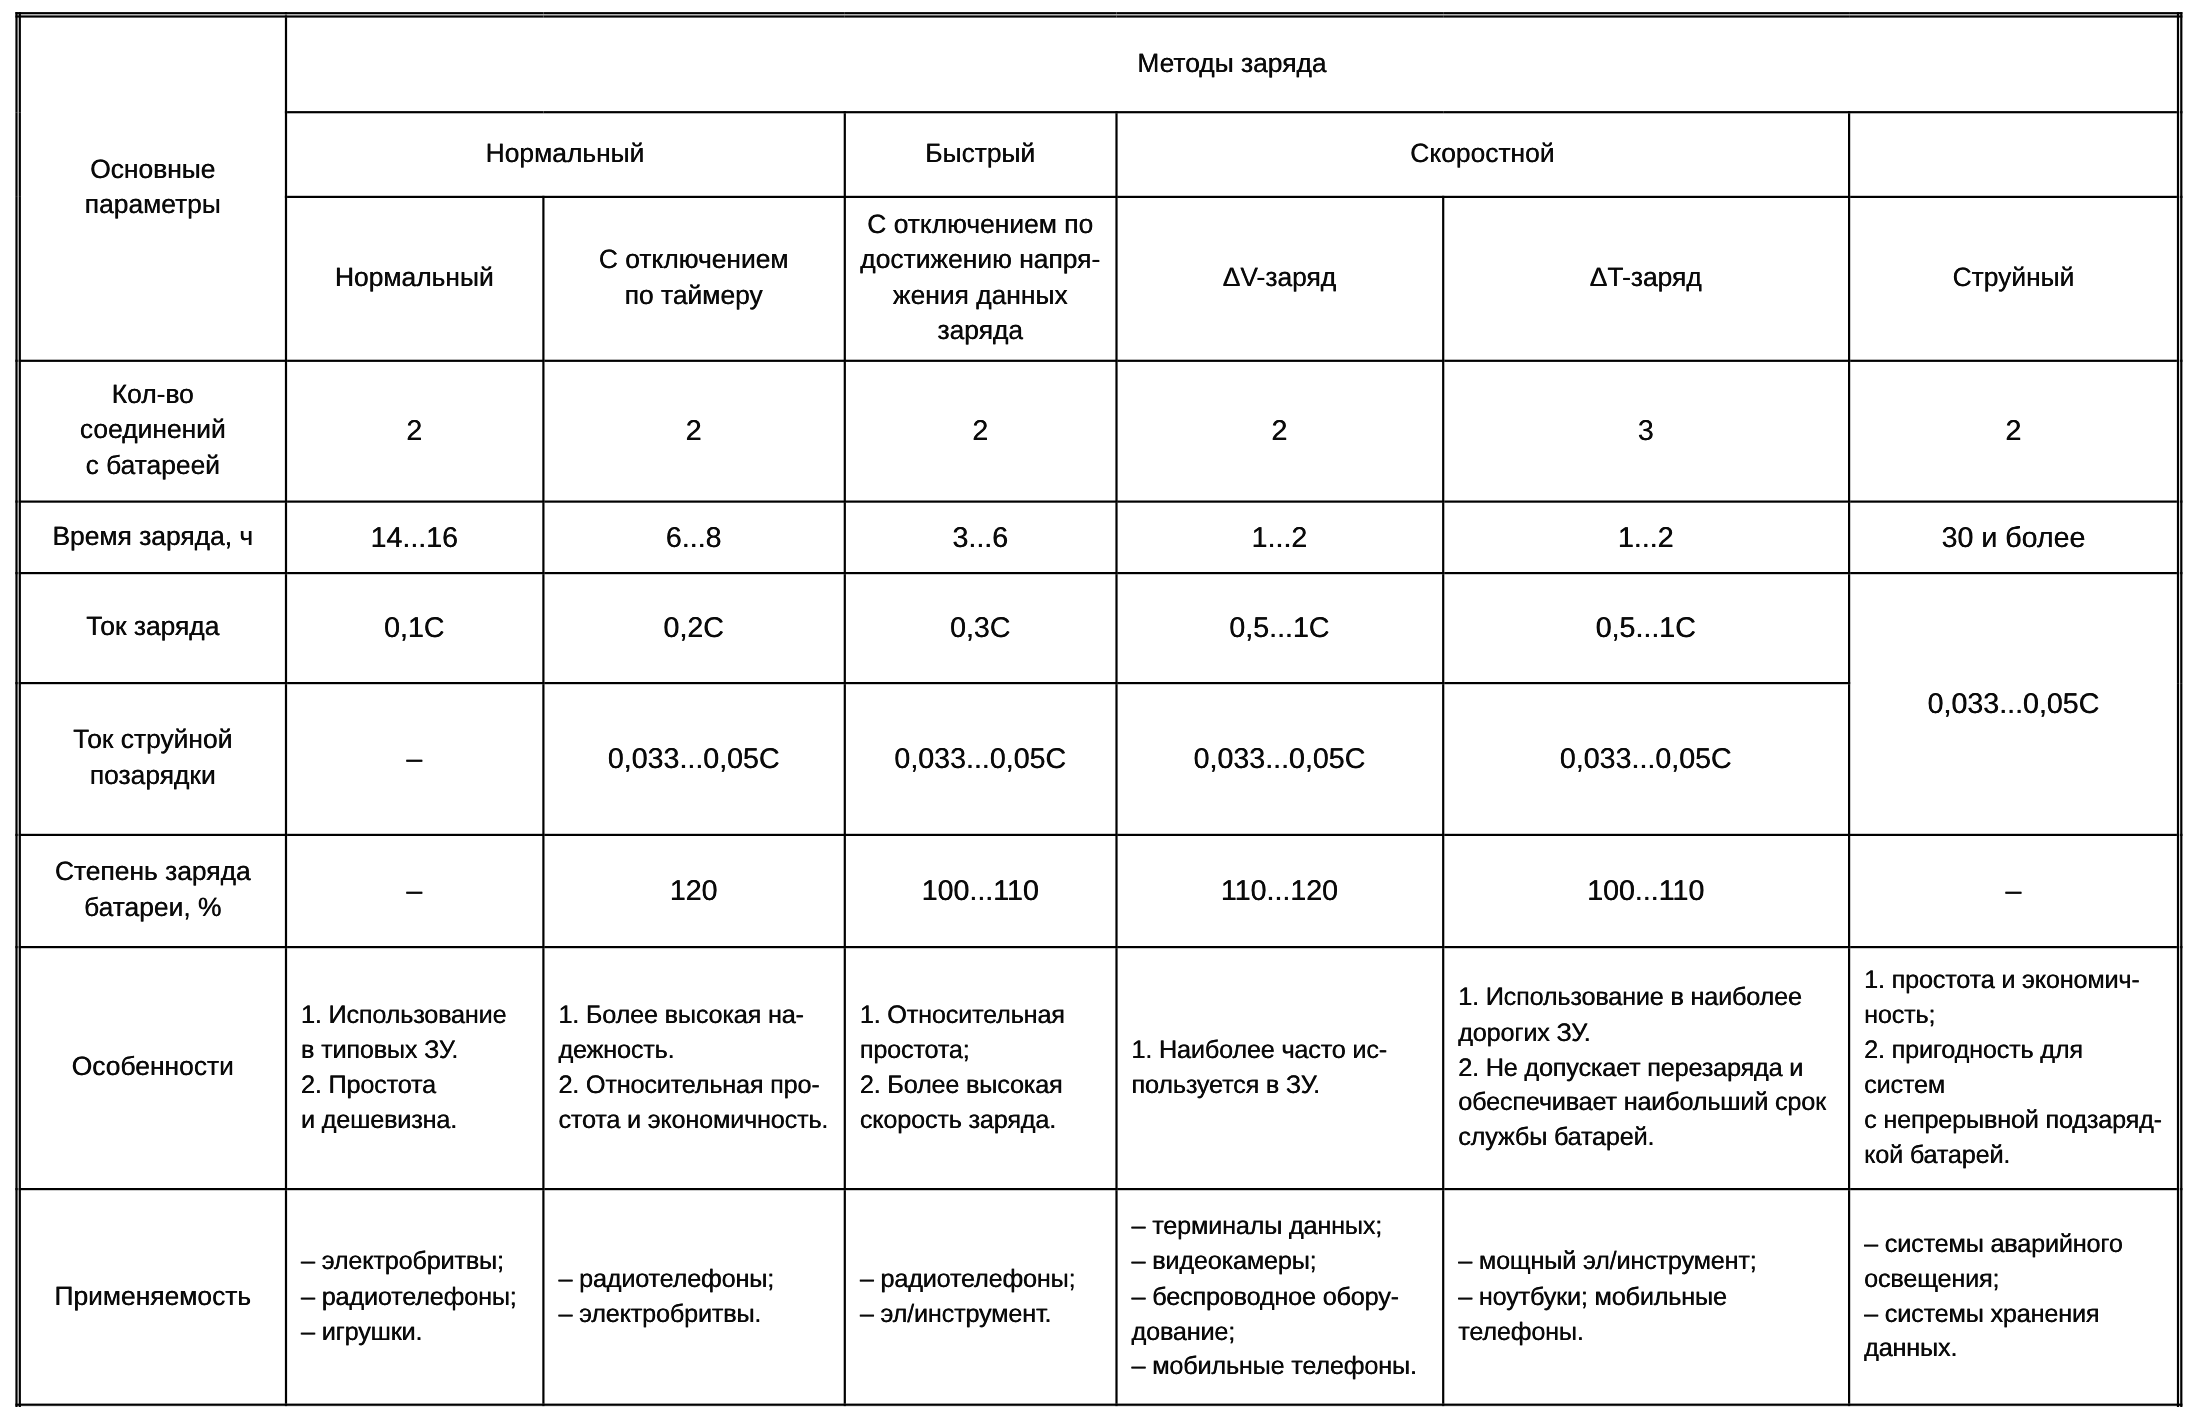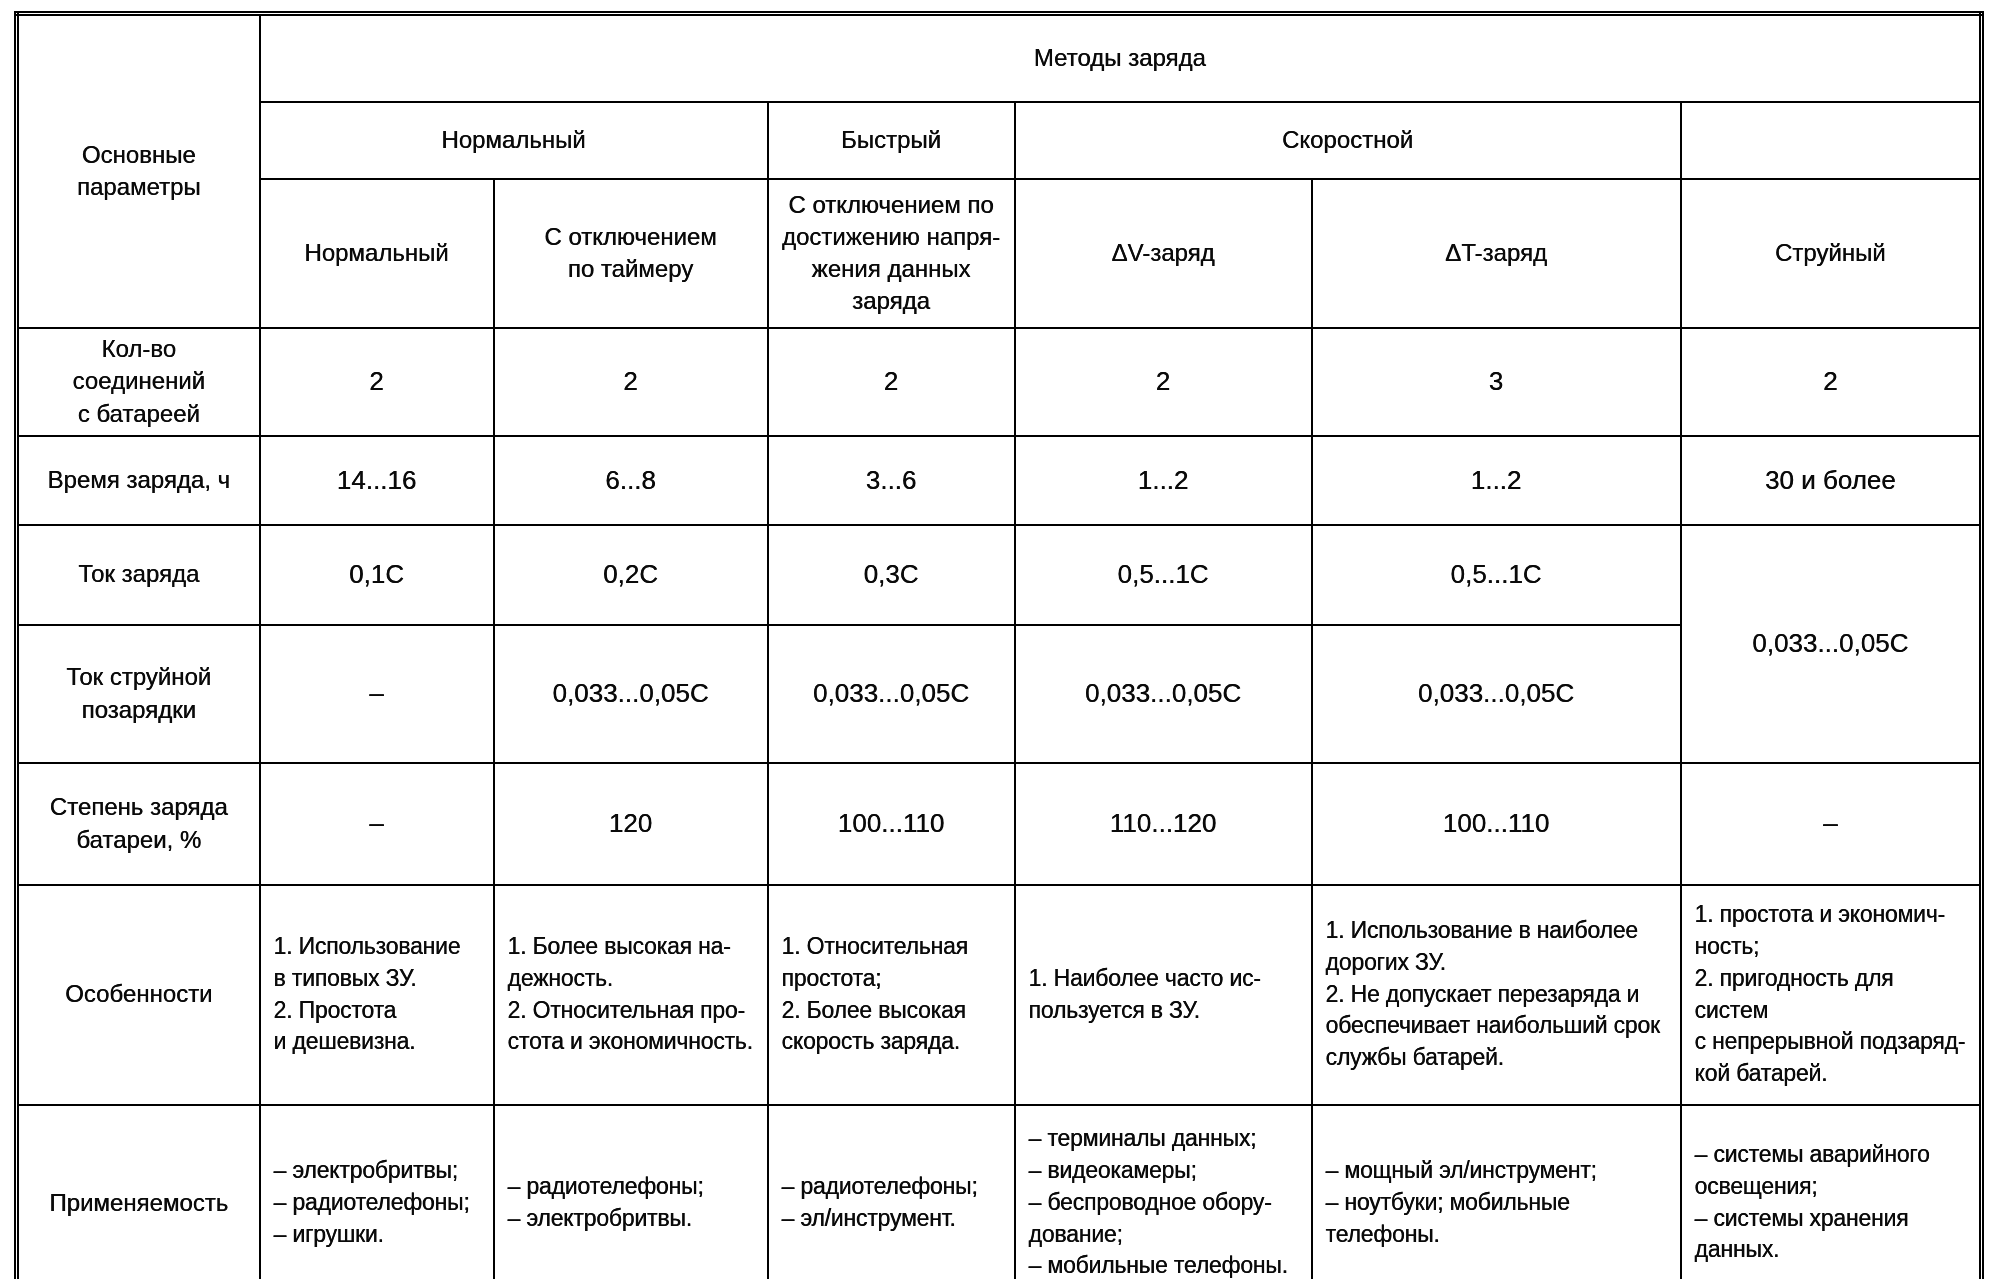--- a/index.html
+++ b/index.html
@@ -87,7 +87,7 @@
     <td>Струйный</td>
   </tr>
 
-  <tr style="height:108px">
+  <tr style="height:128px">
     <td>Кол-во соединений
 с батареей</td>
     <td class="val">2</td>

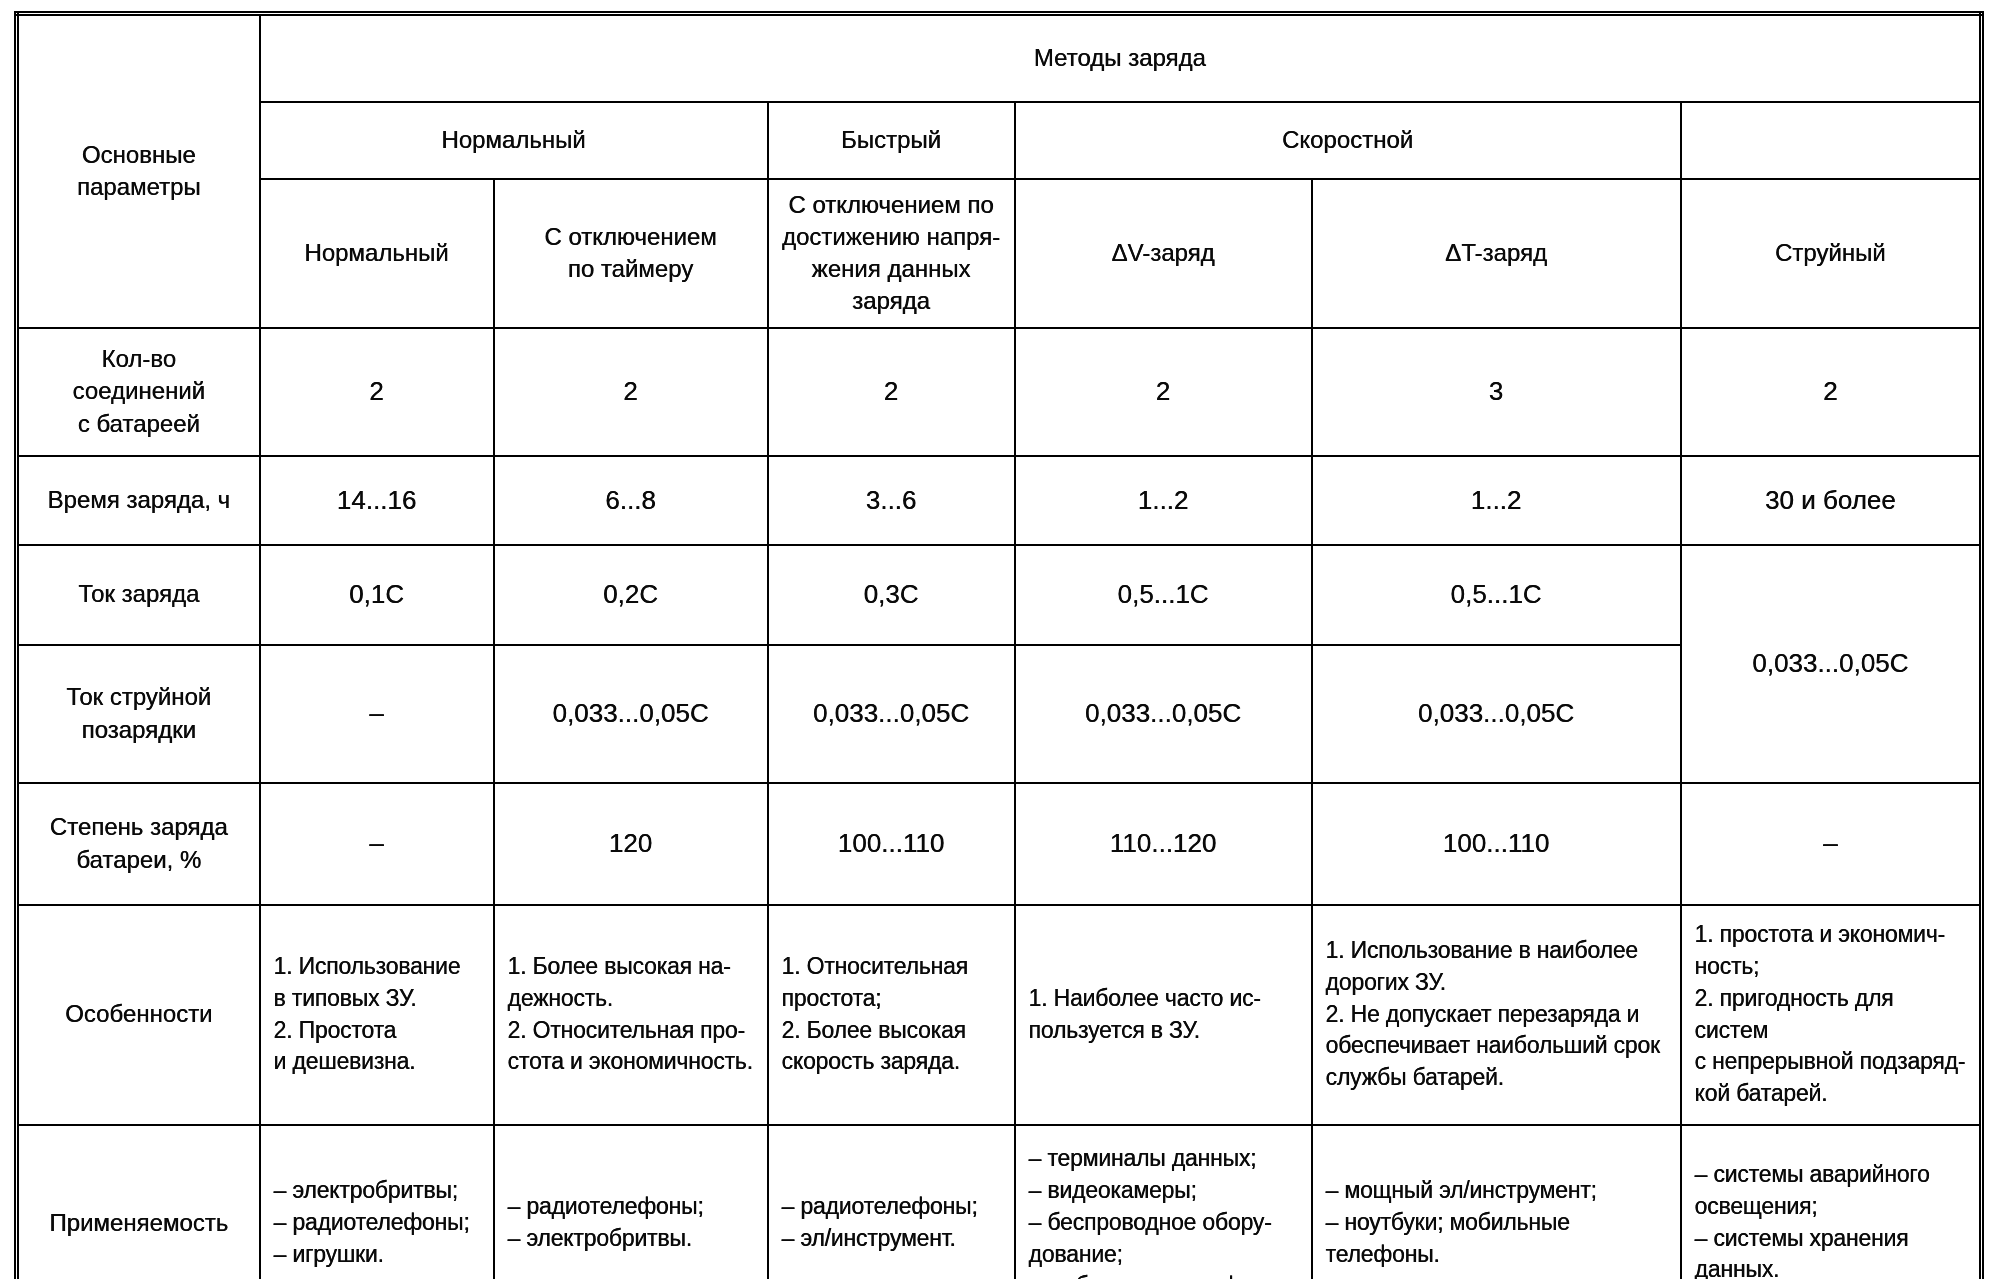--- a/index.html
+++ b/index.html
@@ -98,7 +98,7 @@
     <td class="val">2</td>
   </tr>
 
-  <tr style="height:89px">
+  <tr style="height:65px">
     <td>Время заряда, ч</td>
     <td class="val it">14...16</td>
     <td class="val it">6...8</td>

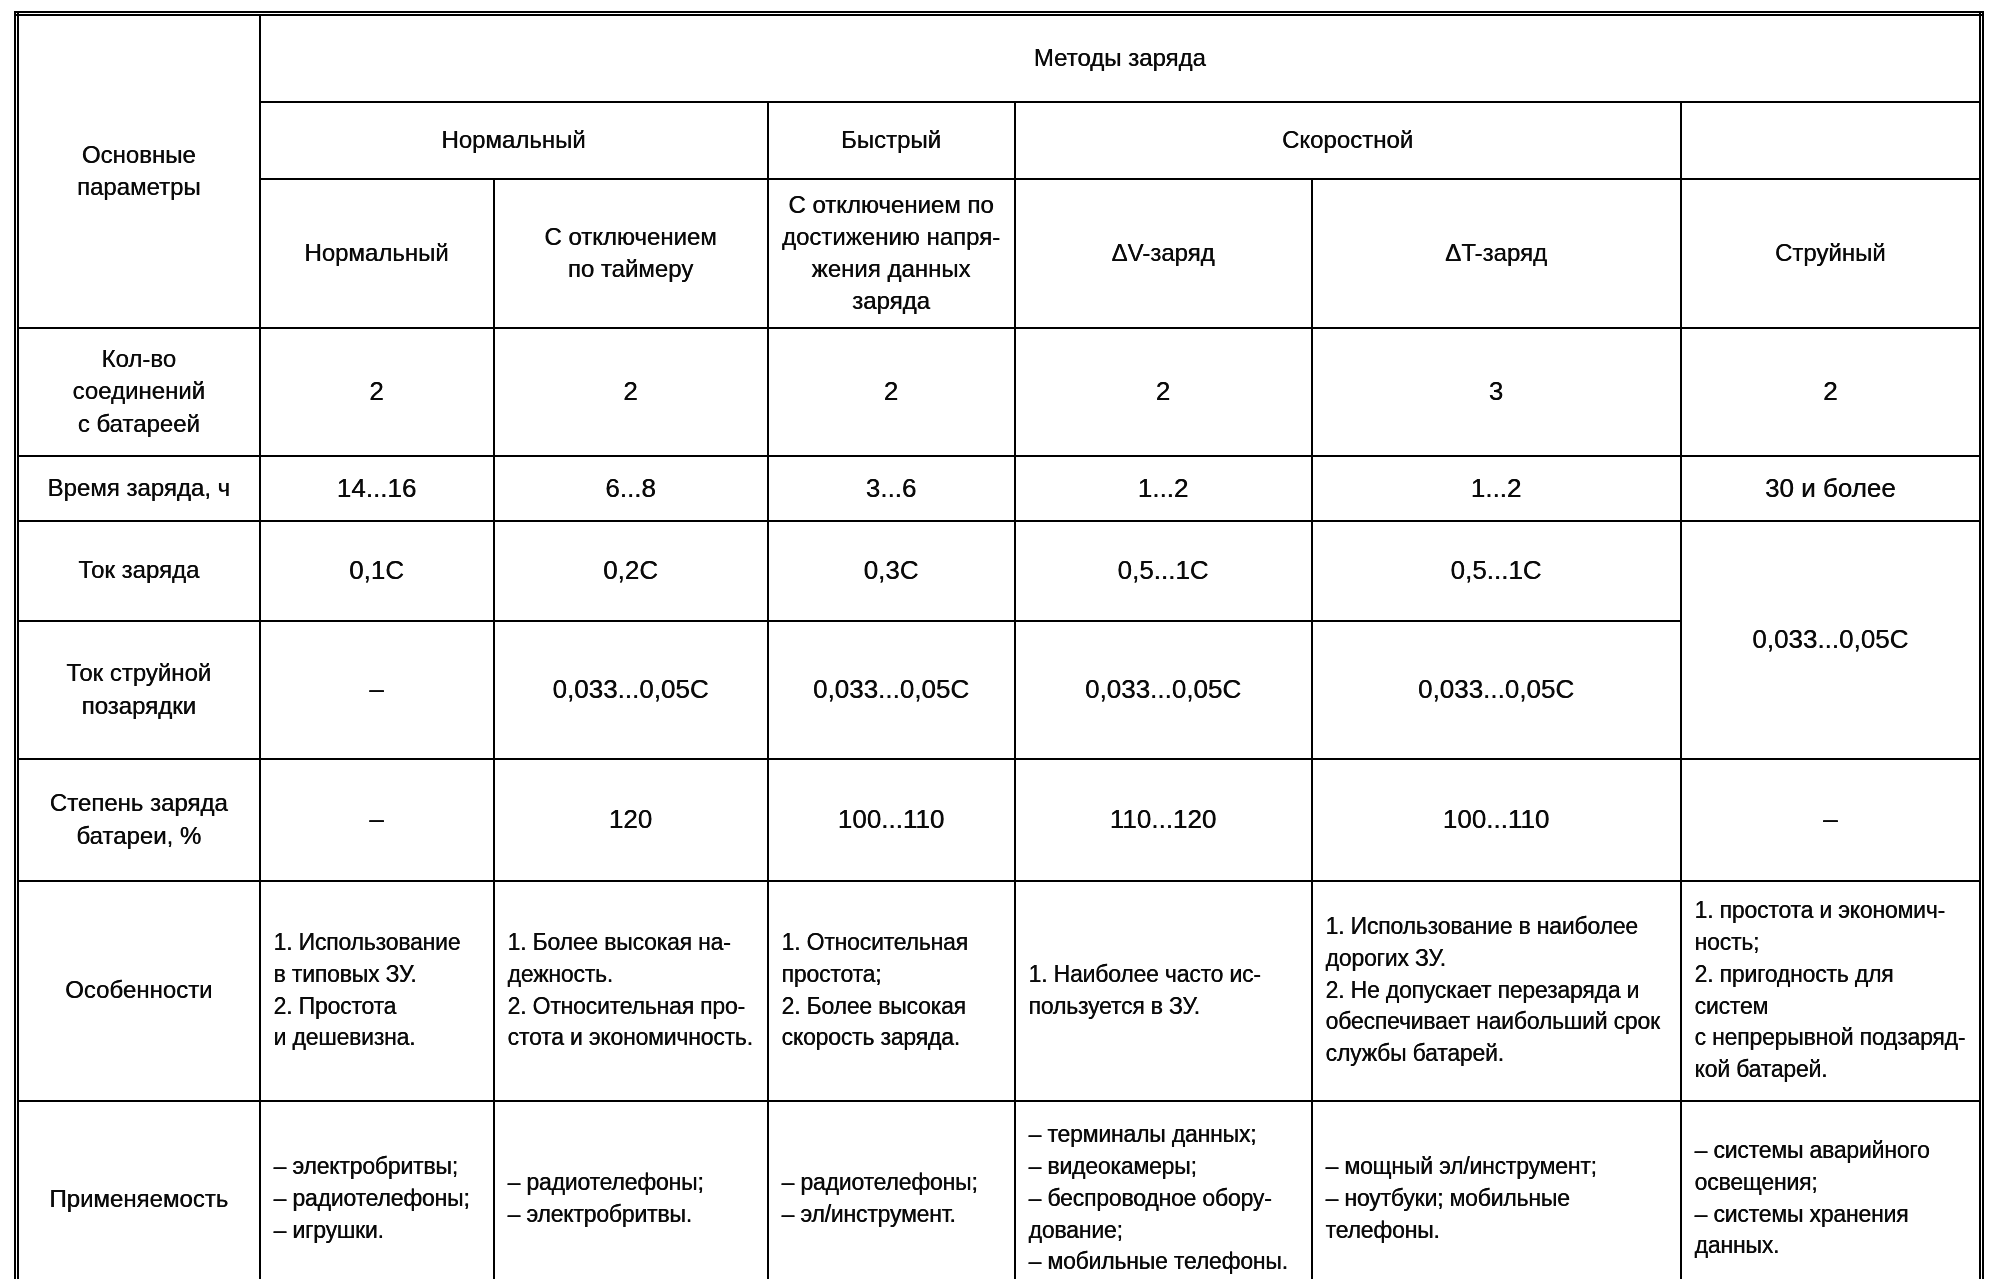--- a/index.html
+++ b/index.html
@@ -128,7 +128,7 @@
     <td class="val">0,033...0,05С</td>
   </tr>
 
-  <tr style="height:122px">
+  <tr style="height:102px">
     <td>Степень заряда
 батареи, %</td>
     <td class="val">–</td>

